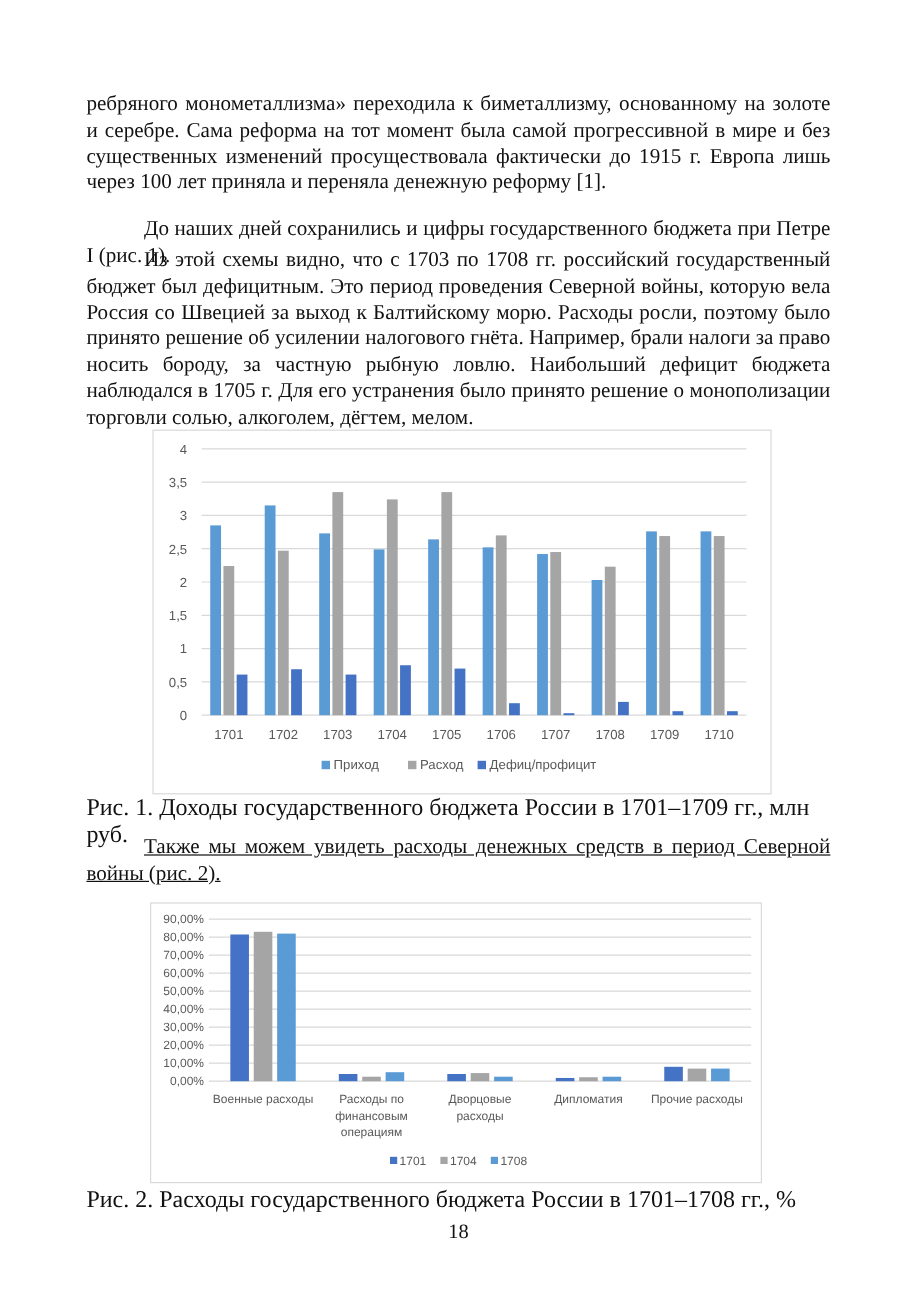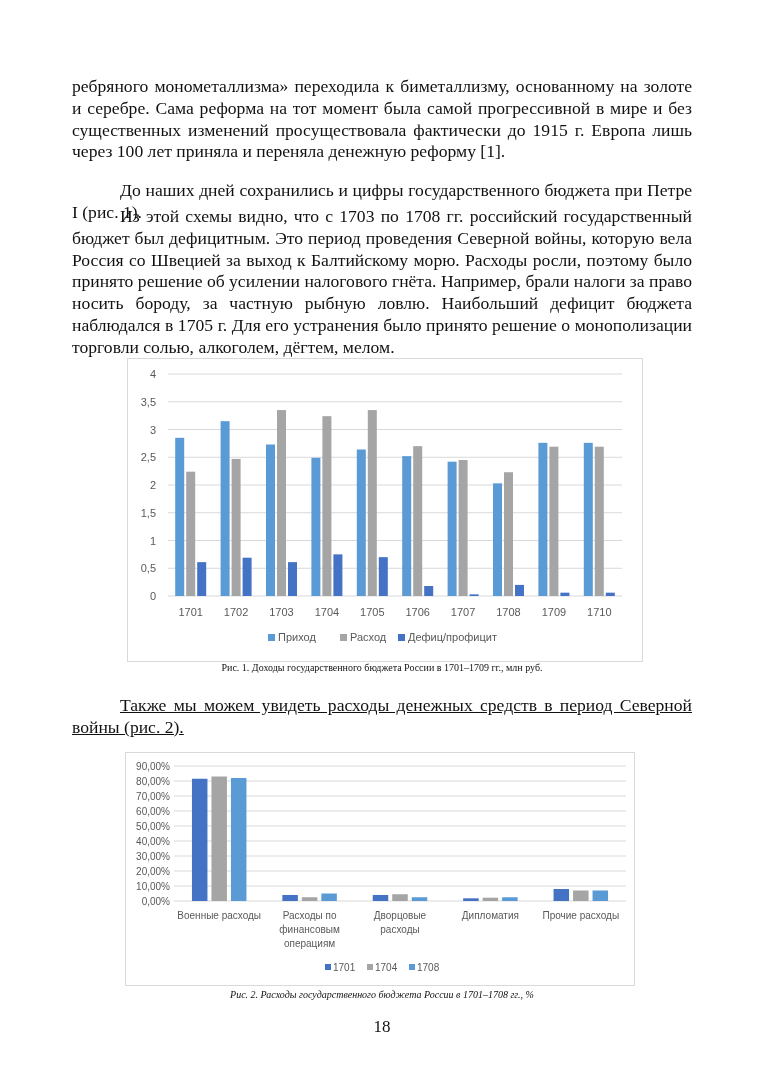--- a/index.html
+++ b/index.html
@@ -6,7 +6,7 @@
   body{width:764px;height:1080px;position:relative;overflow:hidden;font-family:"Liberation Serif","DejaVu Serif",serif;color:#111;}
   .para{position:absolute;left:72px;width:620px;font-size:17.6px;line-height:21.8px;text-align:justify;text-align-last:auto;}
   .para .ind{display:inline-block;width:48px;}
-  .caption{position:absolute;left:72px;width:620px;text-align:center;font-size:10px;}
+  .caption{position:absolute;left:72px;width:620px;font-size:20px;}
   .chart{position:absolute;border:1px solid #d9d9d9;background:#fff;}
   .chart svg text{font-family:"Liberation Sans","DejaVu Sans",sans-serif;fill:#595959;}
   .pagenum{position:absolute;left:0;width:764px;text-align:center;top:1017px;font-size:17px;}

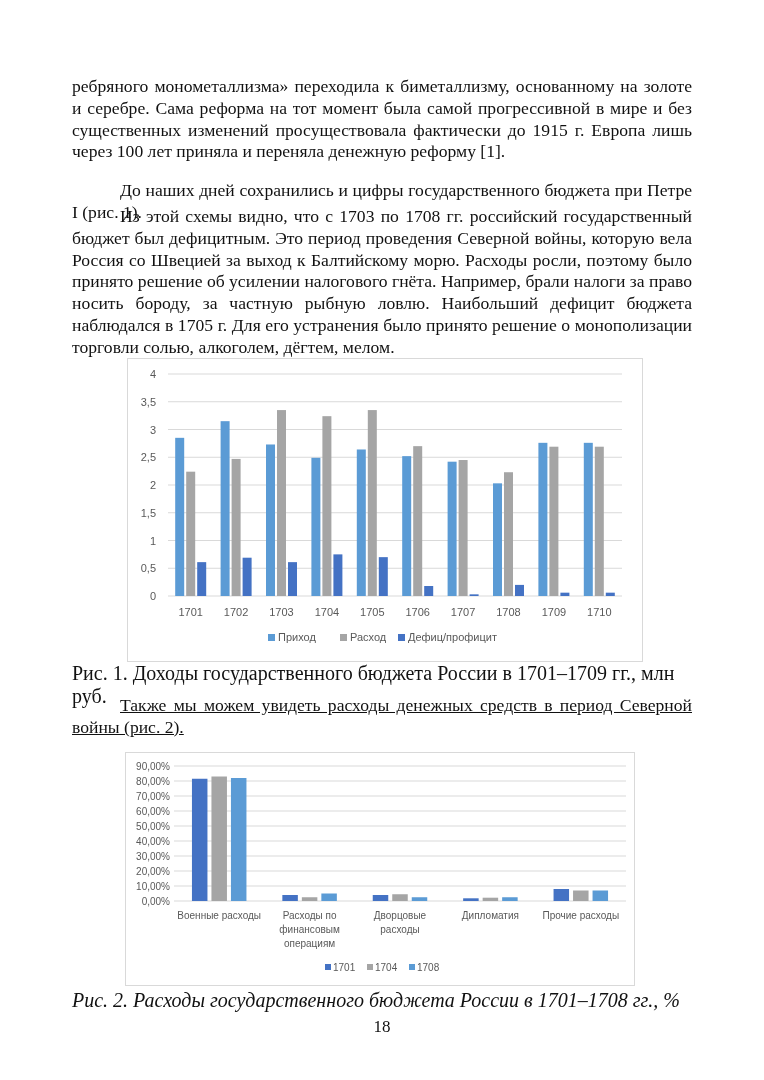--- a/index.html
+++ b/index.html
@@ -143,7 +143,7 @@
       <text x="291" y="218" font-size="10">1708</text>
     </svg>
 </div>
-<div class="caption" style="top:989px;font-style:italic;">Рис. 2. Расходы государственного бюджета России в 1701–1708 гг., %</div>
+<div class="caption" style="top:989px;">Рис. 2. Расходы государственного бюджета России в 1701–1708 гг., %</div>
 
 <div class="pagenum">18</div>
 

